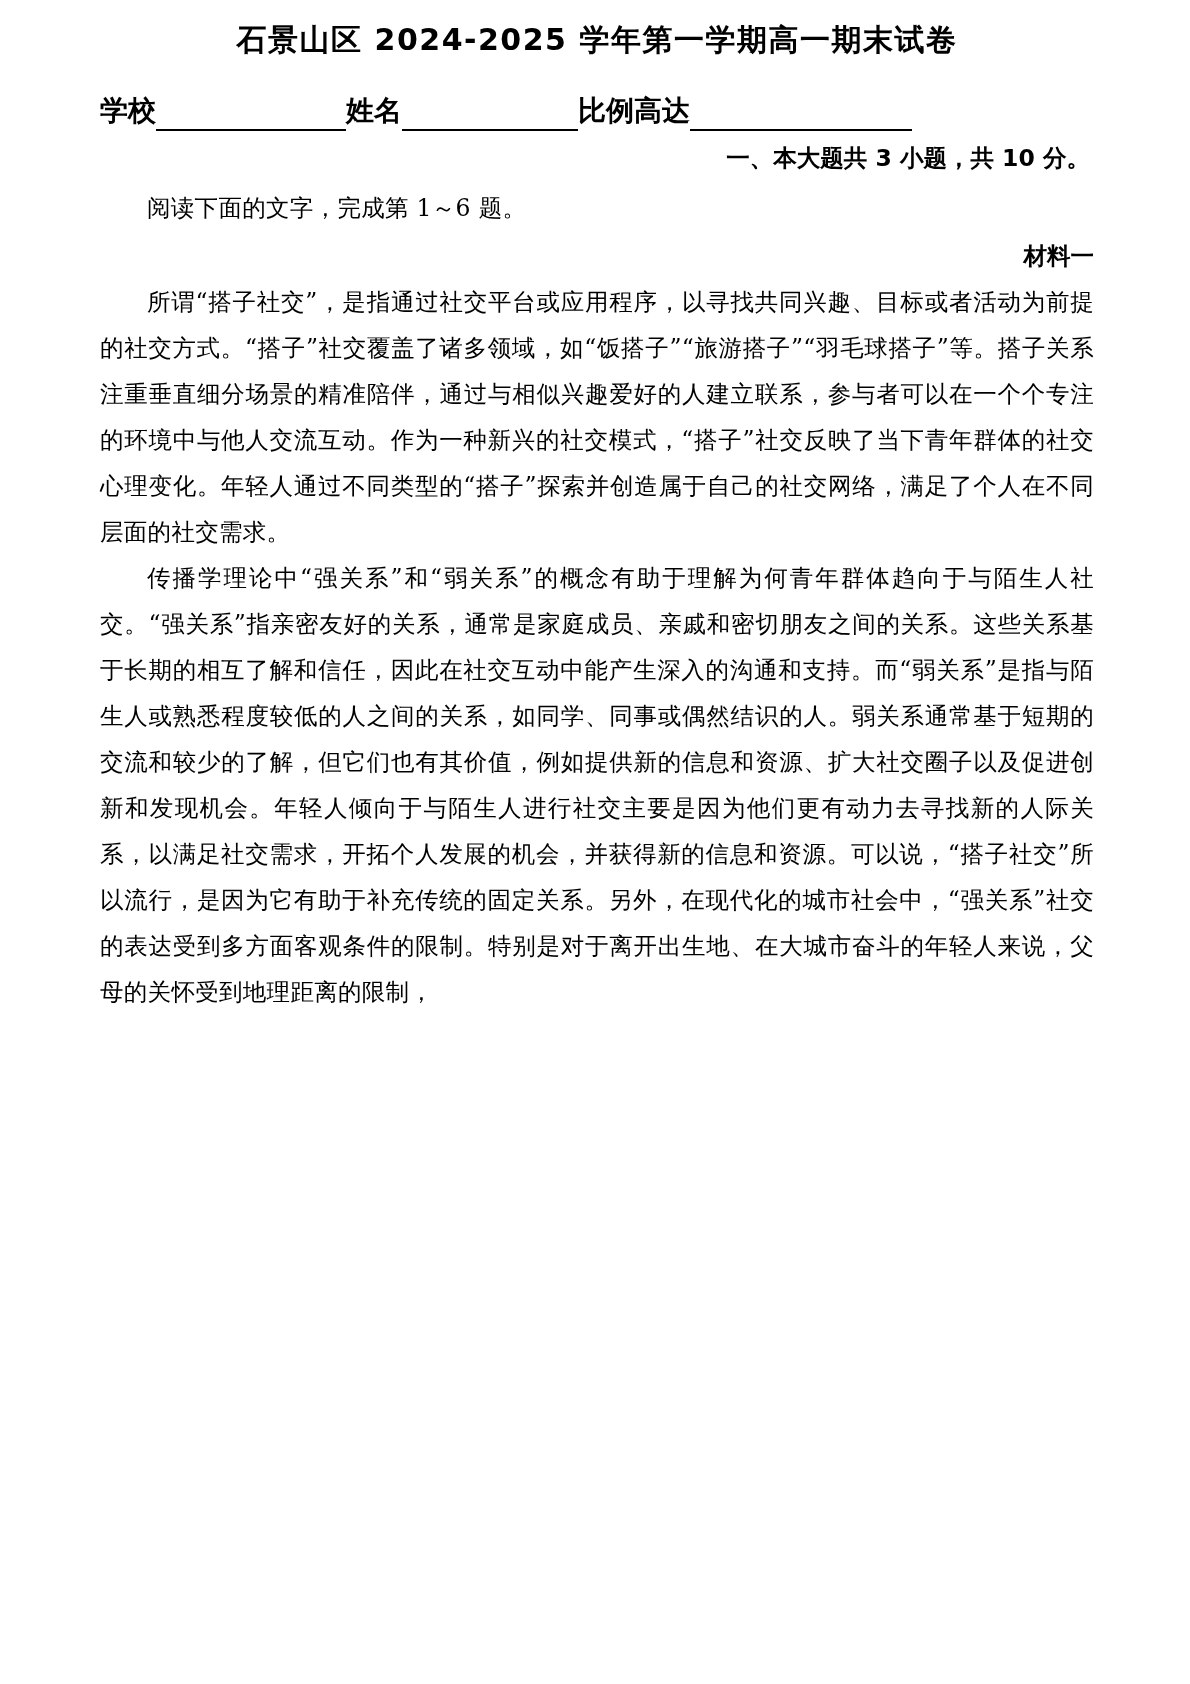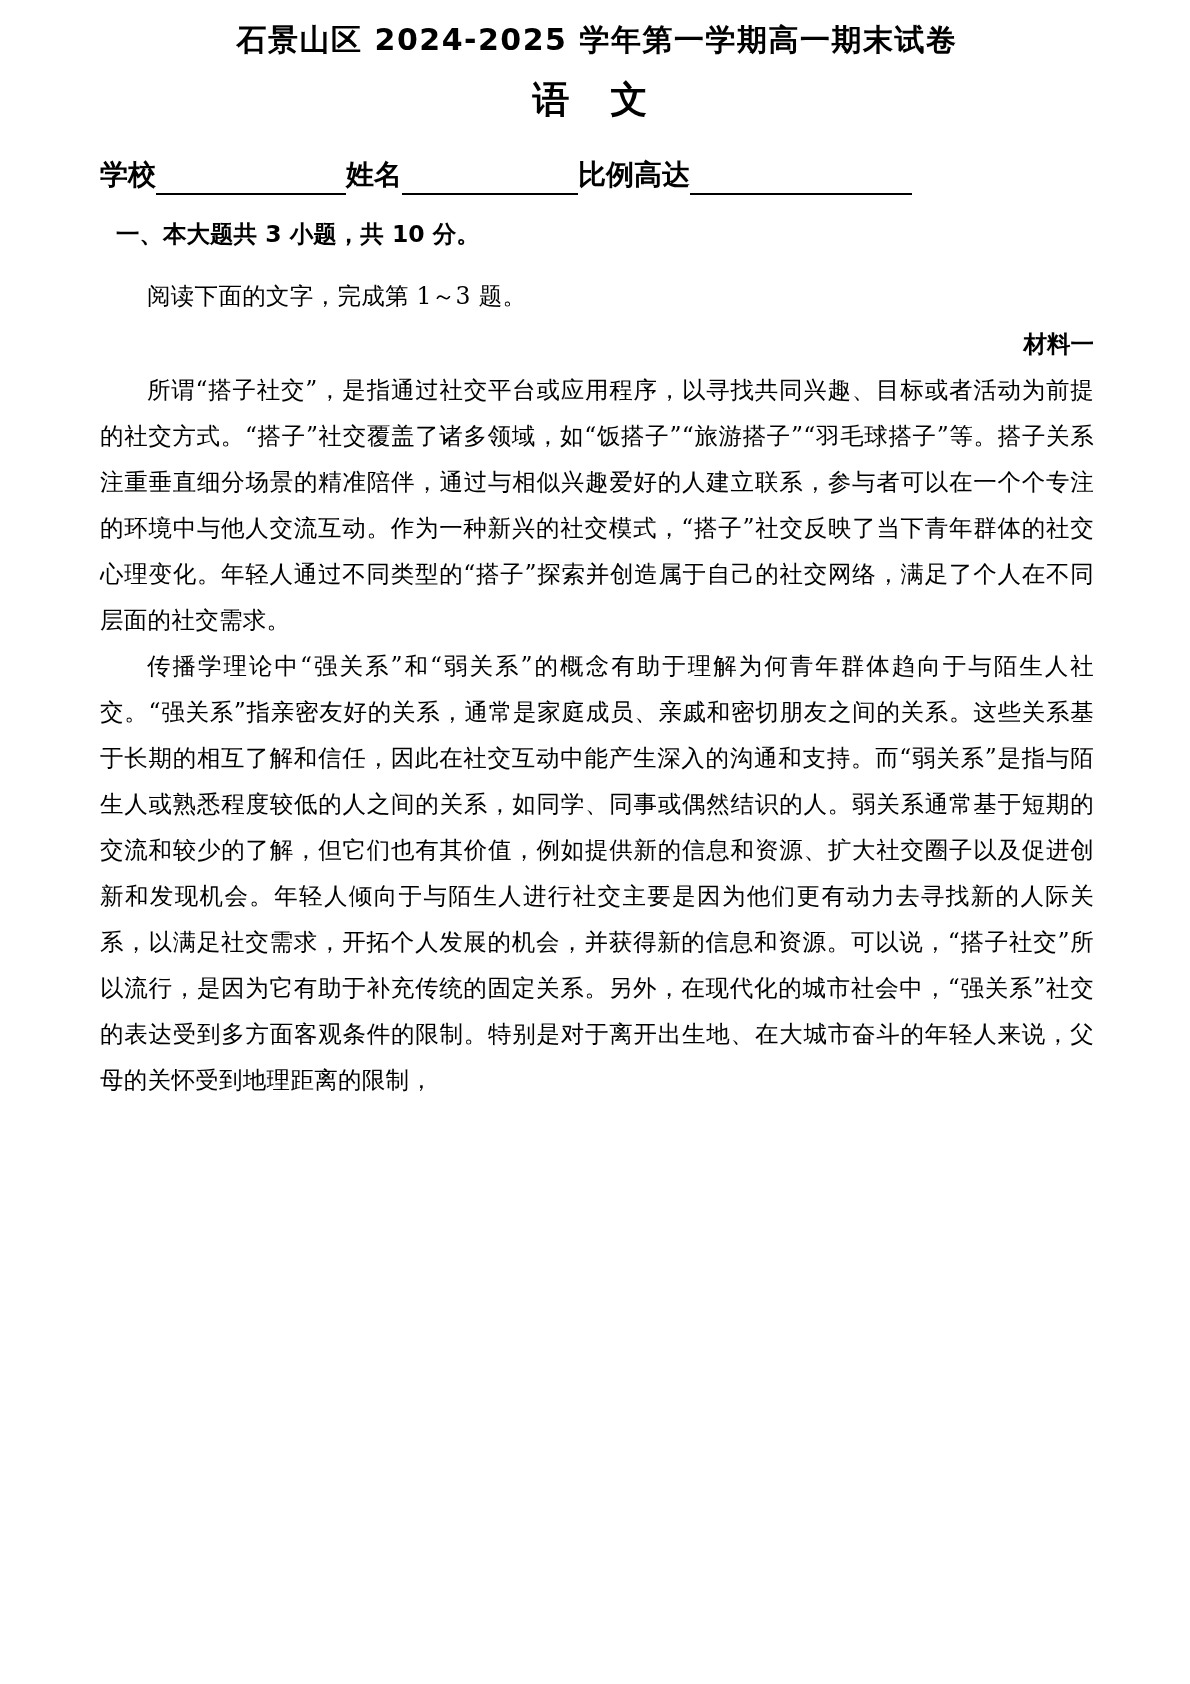--- a/index.html
+++ b/index.html
@@ -120,7 +120,6 @@
   <div class="inner">
 
     <div class="doc-title">石景山区 2024-2025 学年第一学期高一期末试卷</div>
-    <div class="doc-subject">语 文</div>
 
     <div class="id-row">
       <div class="id-field">

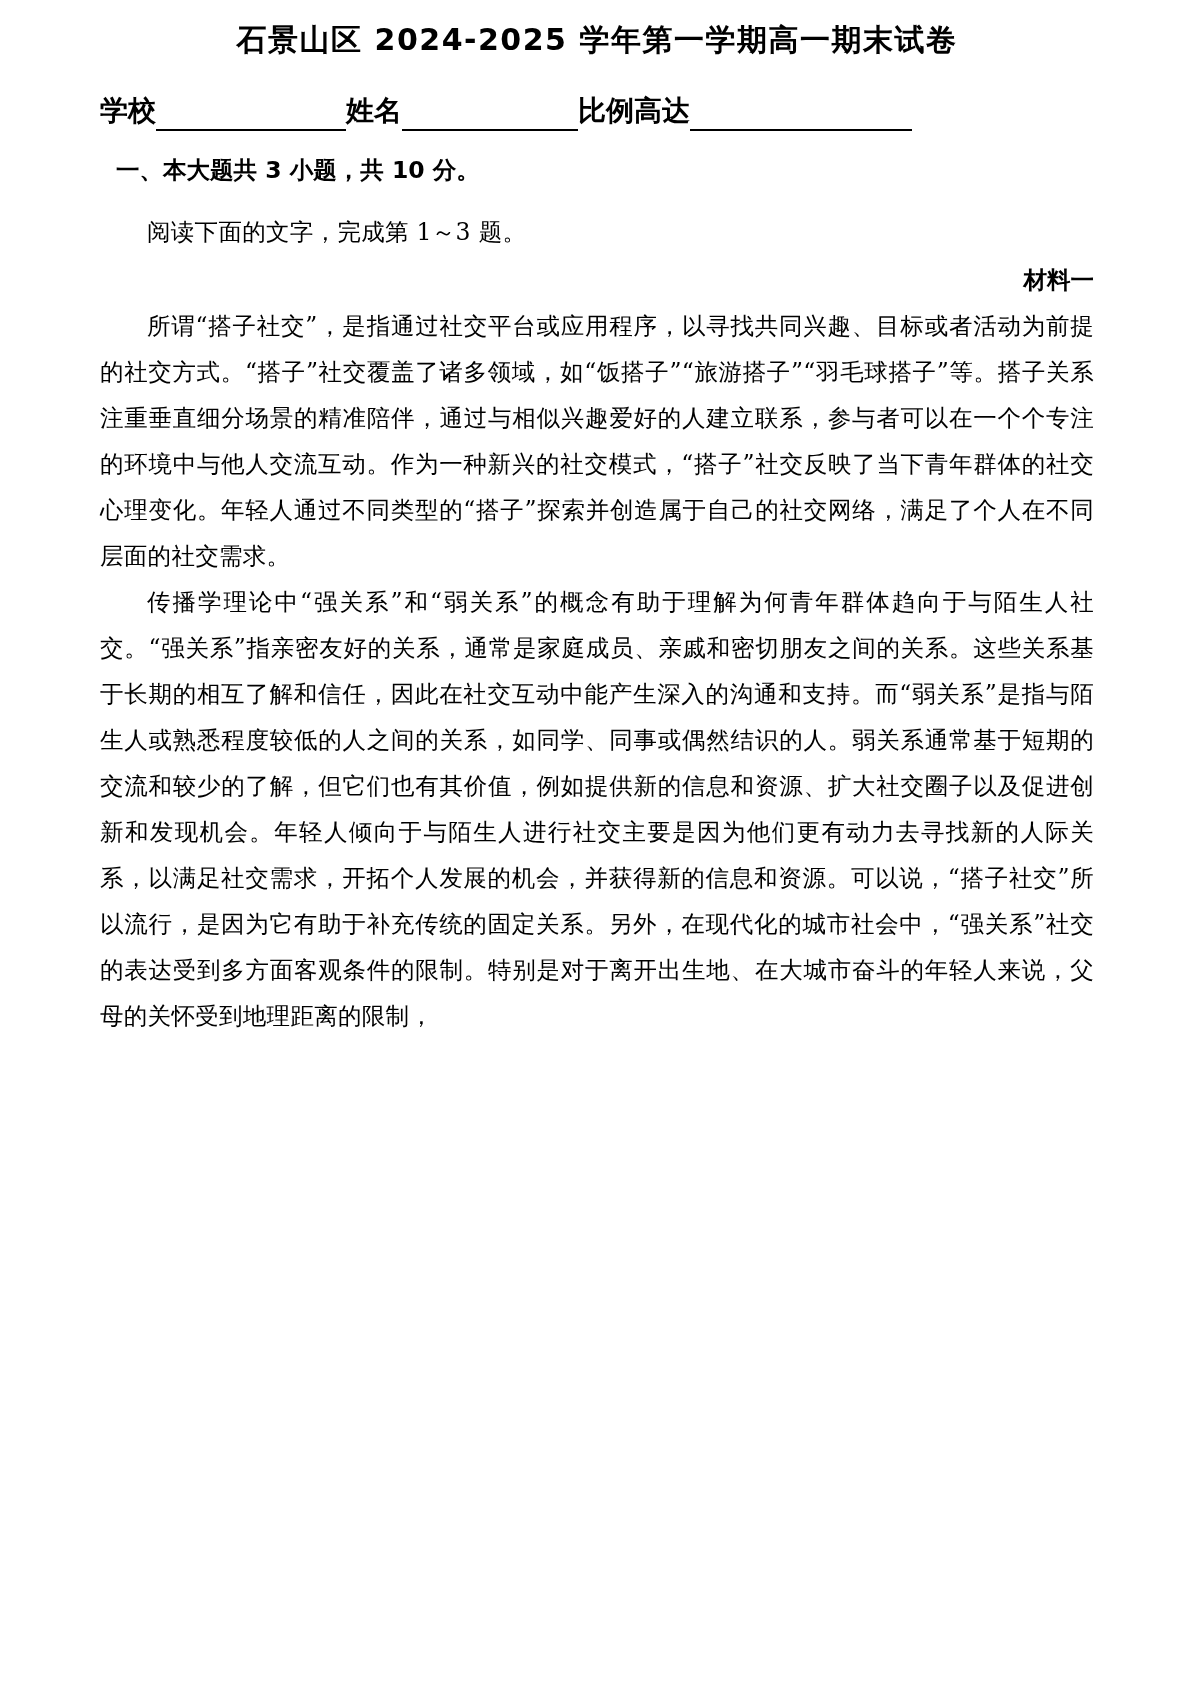--- a/index.html
+++ b/index.html
@@ -84,8 +84,9 @@
     font-size: 23.5px;
     line-height: 46px;
     font-weight: bold;
-    margin: 16px;
+    margin: 4px;
     font-family: "DejaVu Sans", "Liberation Sans", sans-serif;
+    text-align: right;
   }
   .instructions { margin-top: 18px; }
   .material-head {

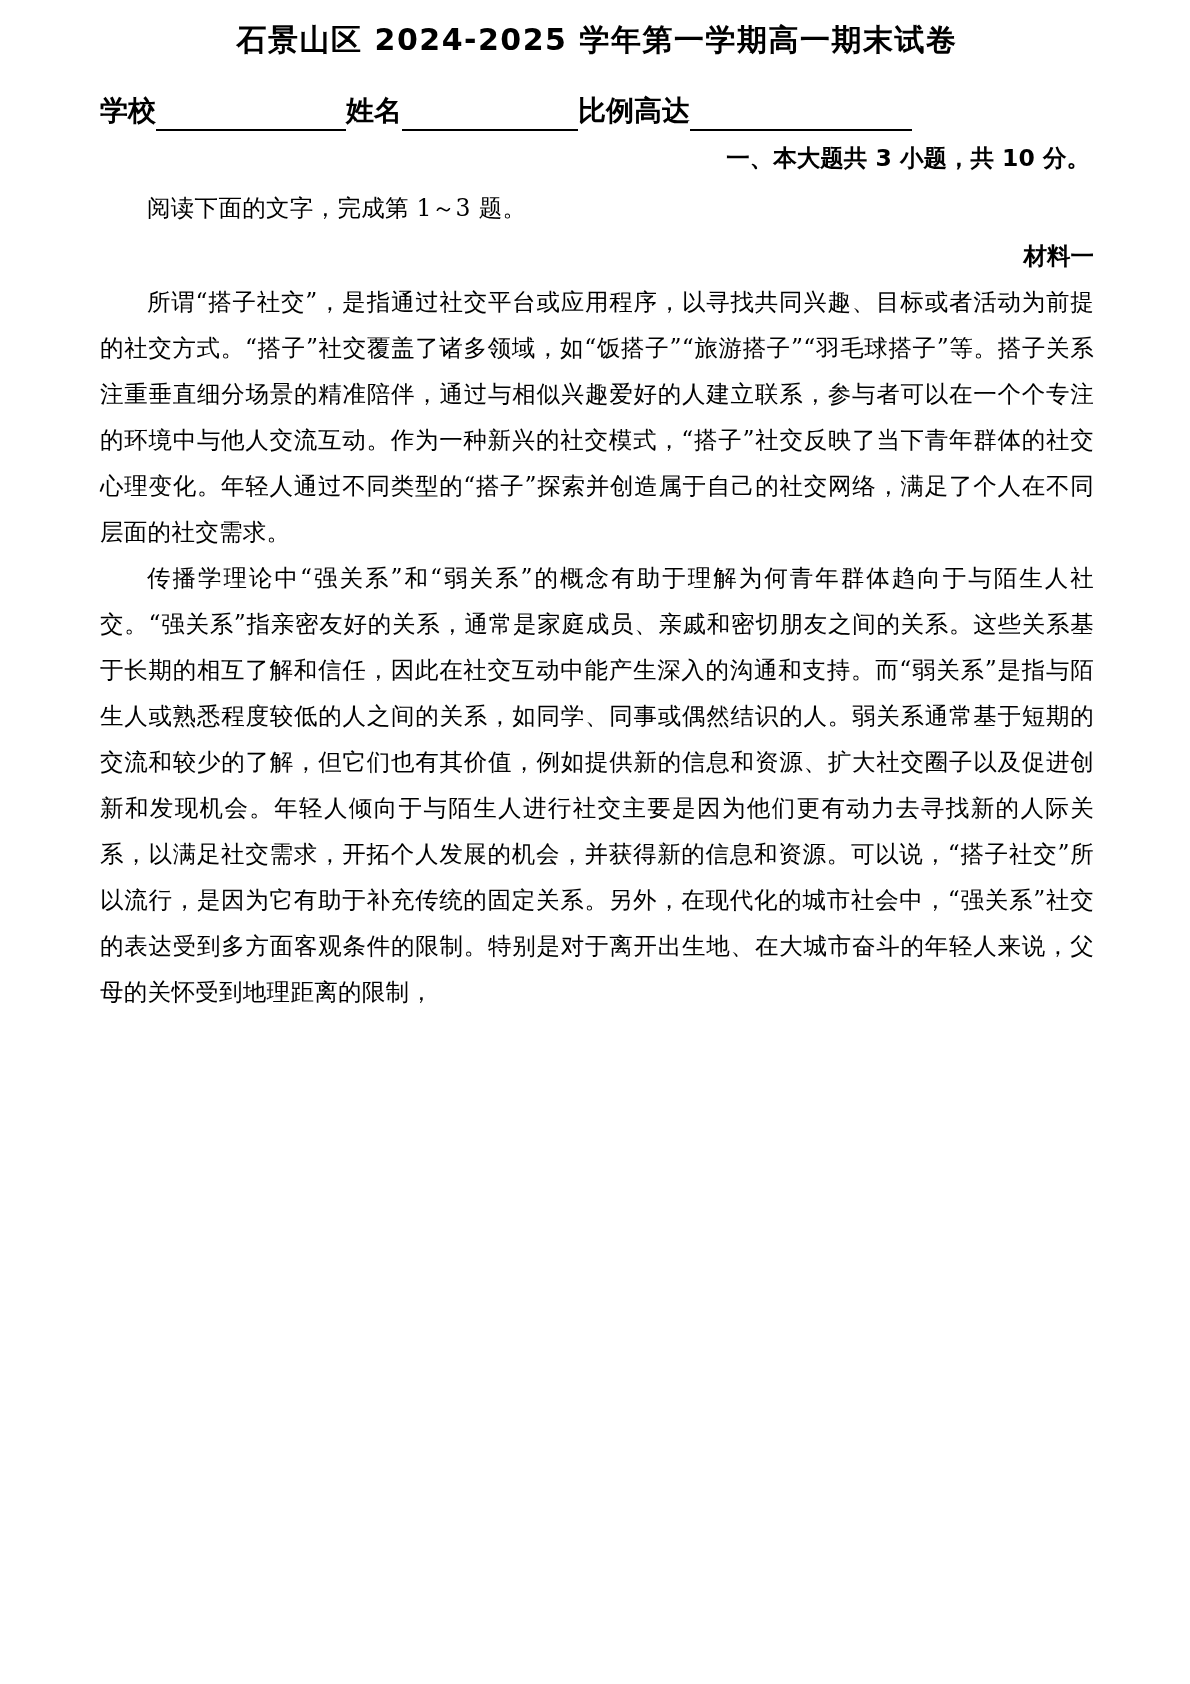--- a/index.html
+++ b/index.html
@@ -140,7 +140,7 @@
 
     <p class="section-head">一、本大题共 3 小题，共 10 分。</p>
 
-    <p class="para indent">阅读下面的文字，完成第 1～3 题。</p>
+    <p class="para indent">阅读下面的文字，完成第 1～6 题。</p>
 
     <p class="material-head">材料一</p>
 

